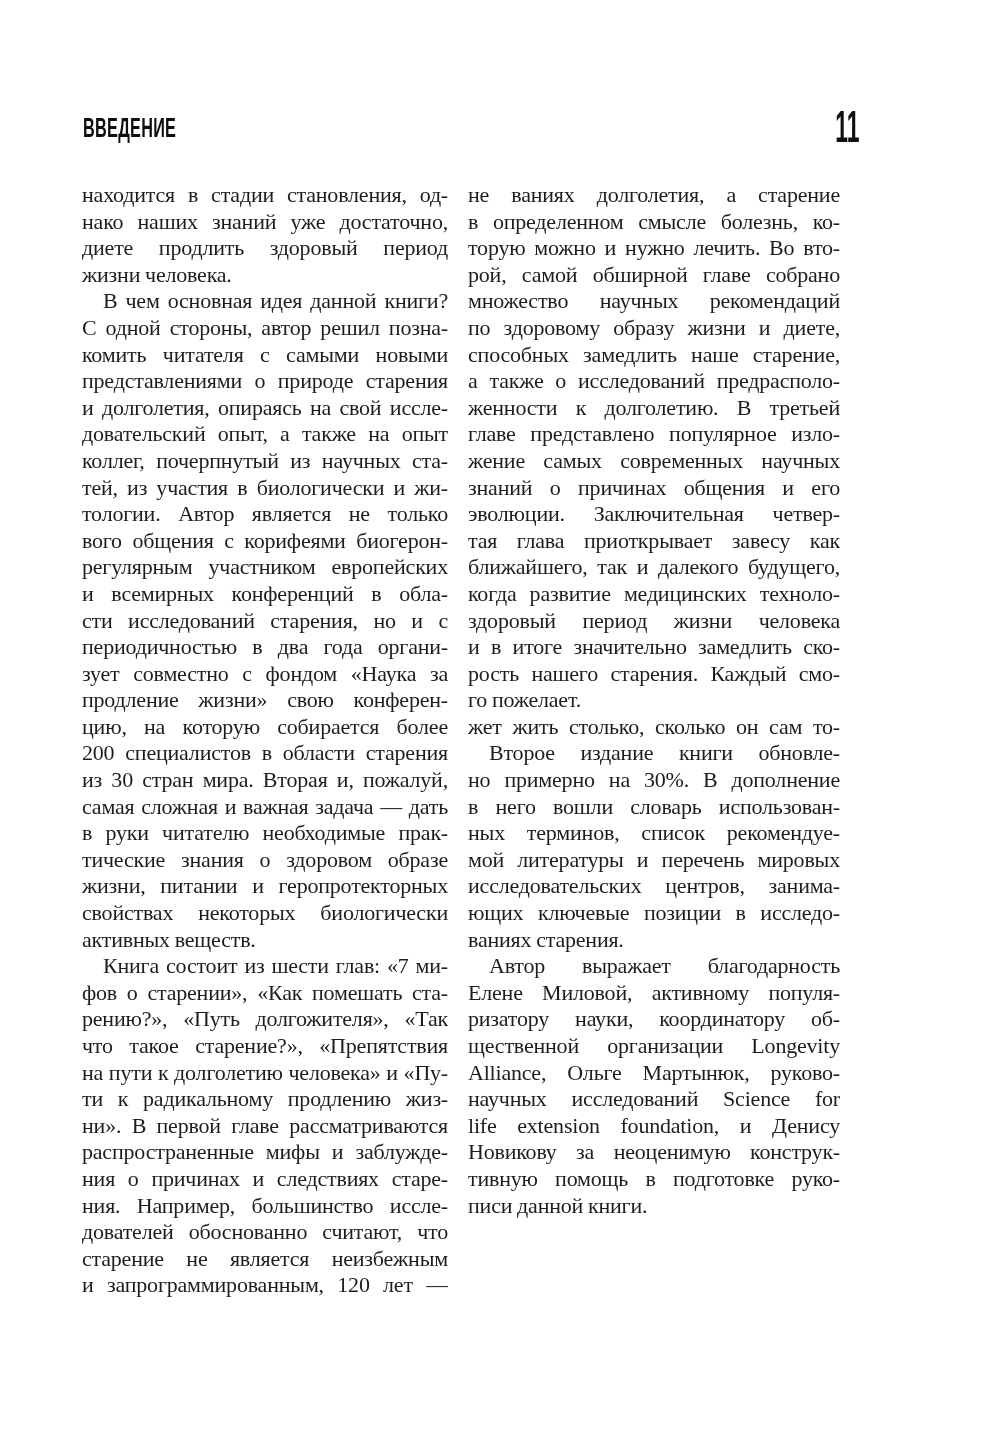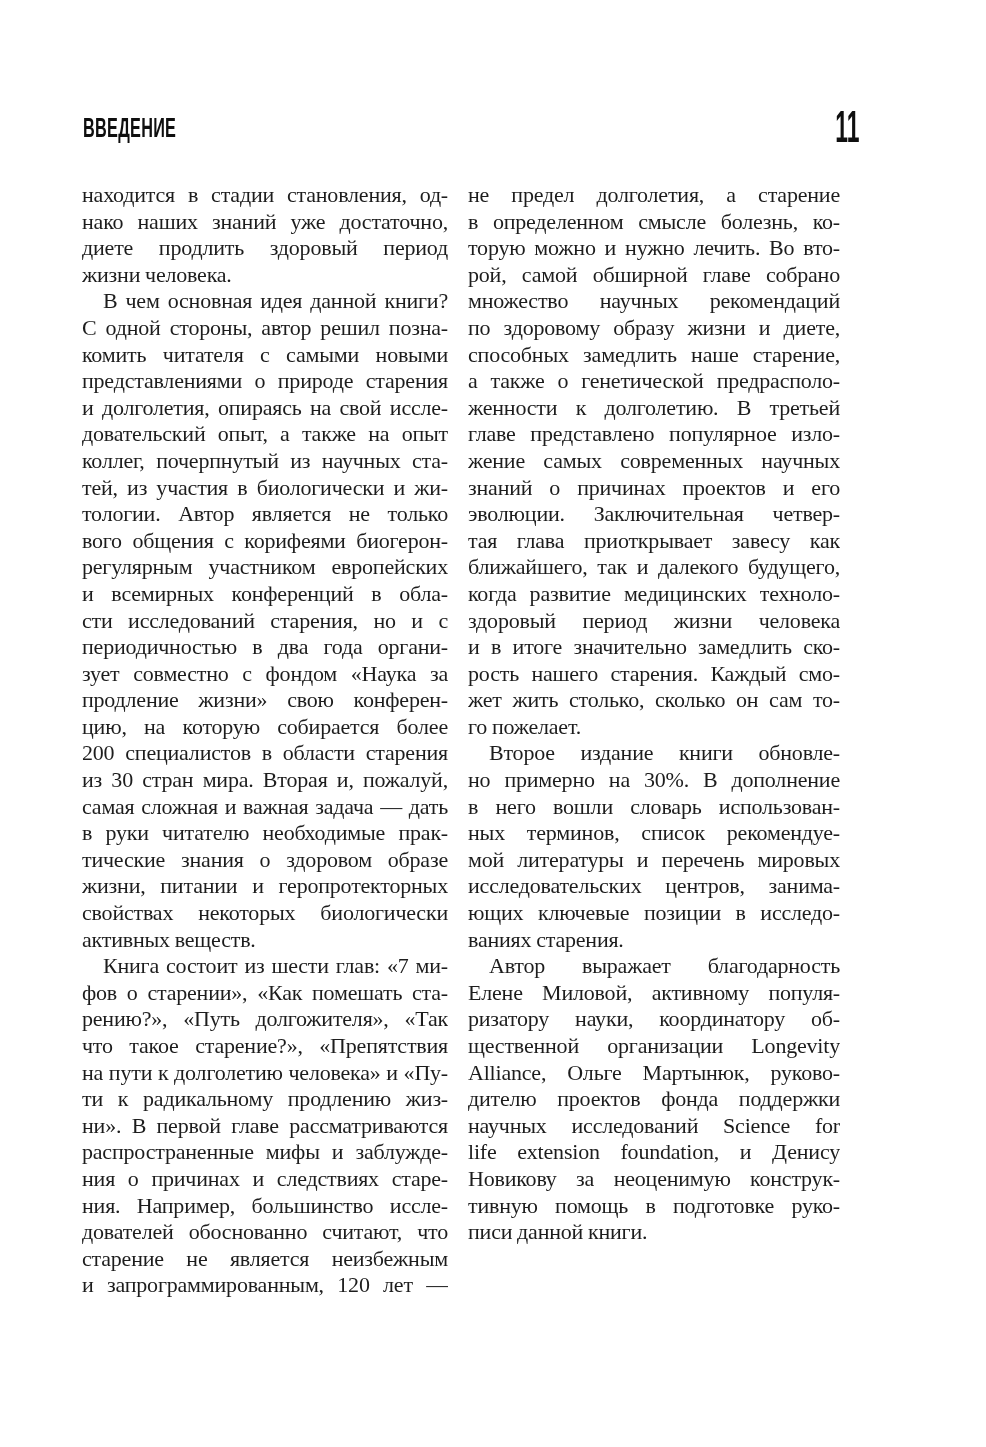--- a/index.html
+++ b/index.html
@@ -126,7 +126,7 @@
         <div class="tl">и запрограммированным, 120 лет —</div>
       </div>
     <div class="col col-right">
-        <div class="tl">не предел долголетия, а старение</div>
+        <div class="tl">не ваниях долголетия, а старение</div>
         <div class="tl">в определенном смысле болезнь, ко-</div>
         <div class="tl">торую можно и нужно лечить. Во вто-</div>
         <div class="tl">рой, самой обширной главе собрано</div>

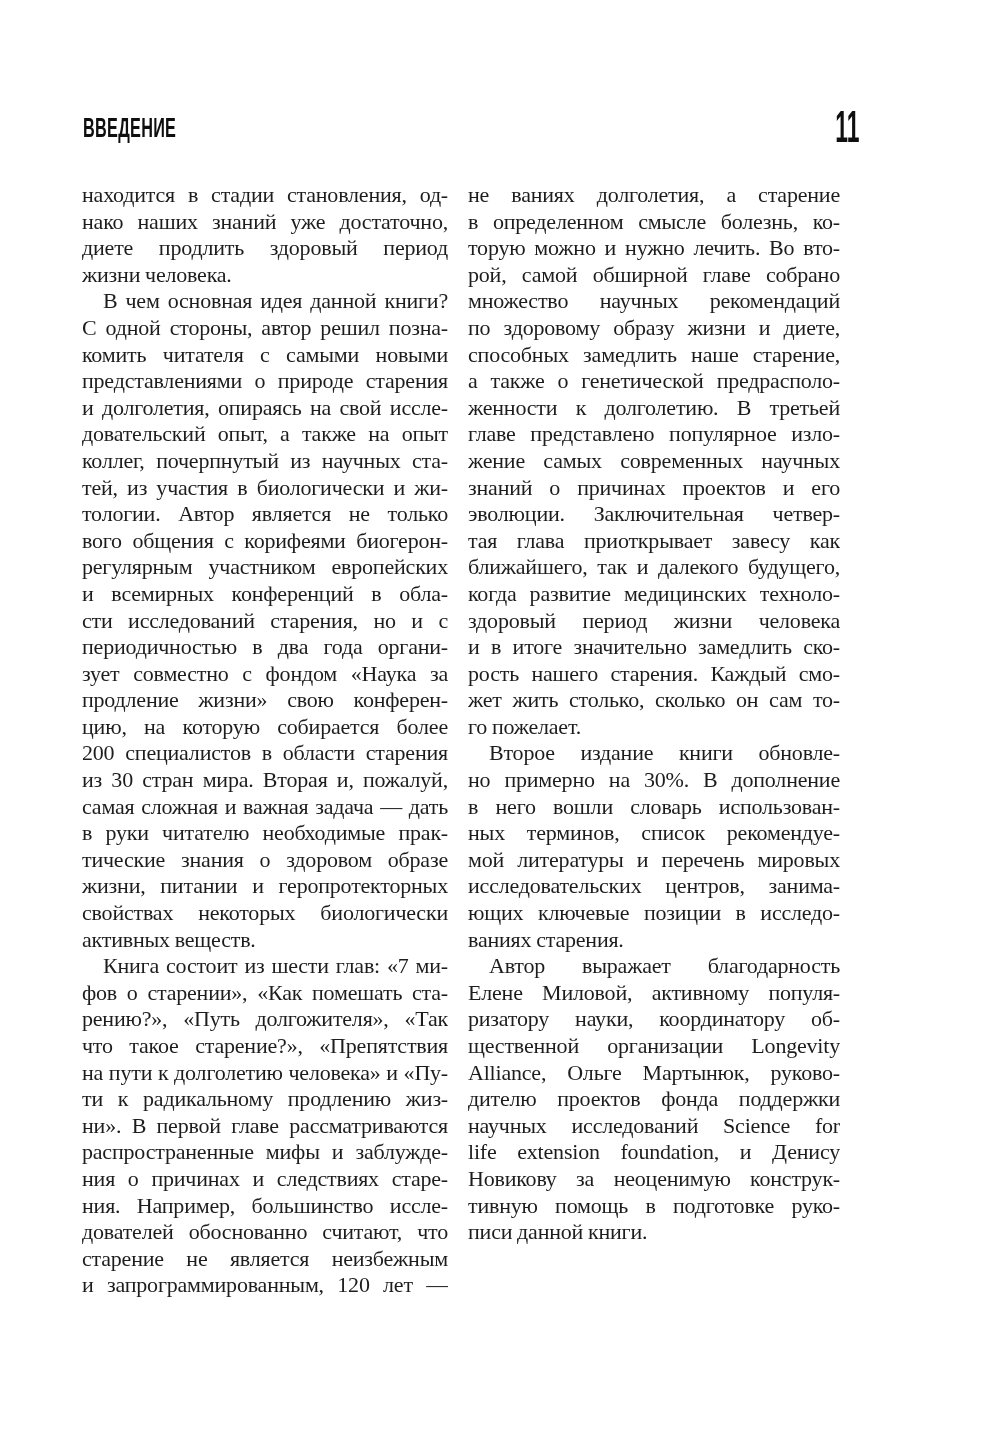--- a/index.html
+++ b/index.html
@@ -133,7 +133,7 @@
         <div class="tl">множество научных рекомендаций</div>
         <div class="tl">по здоровому образу жизни и диете,</div>
         <div class="tl">способных замедлить наше старение,</div>
-        <div class="tl">а также о генетической предрасполо-</div>
+        <div class="tl">а также о исследований предрасполо-</div>
         <div class="tl">женности к долголетию. В третьей</div>
         <div class="tl">главе представлено популярное изло-</div>
         <div class="tl">жение самых современных научных</div>

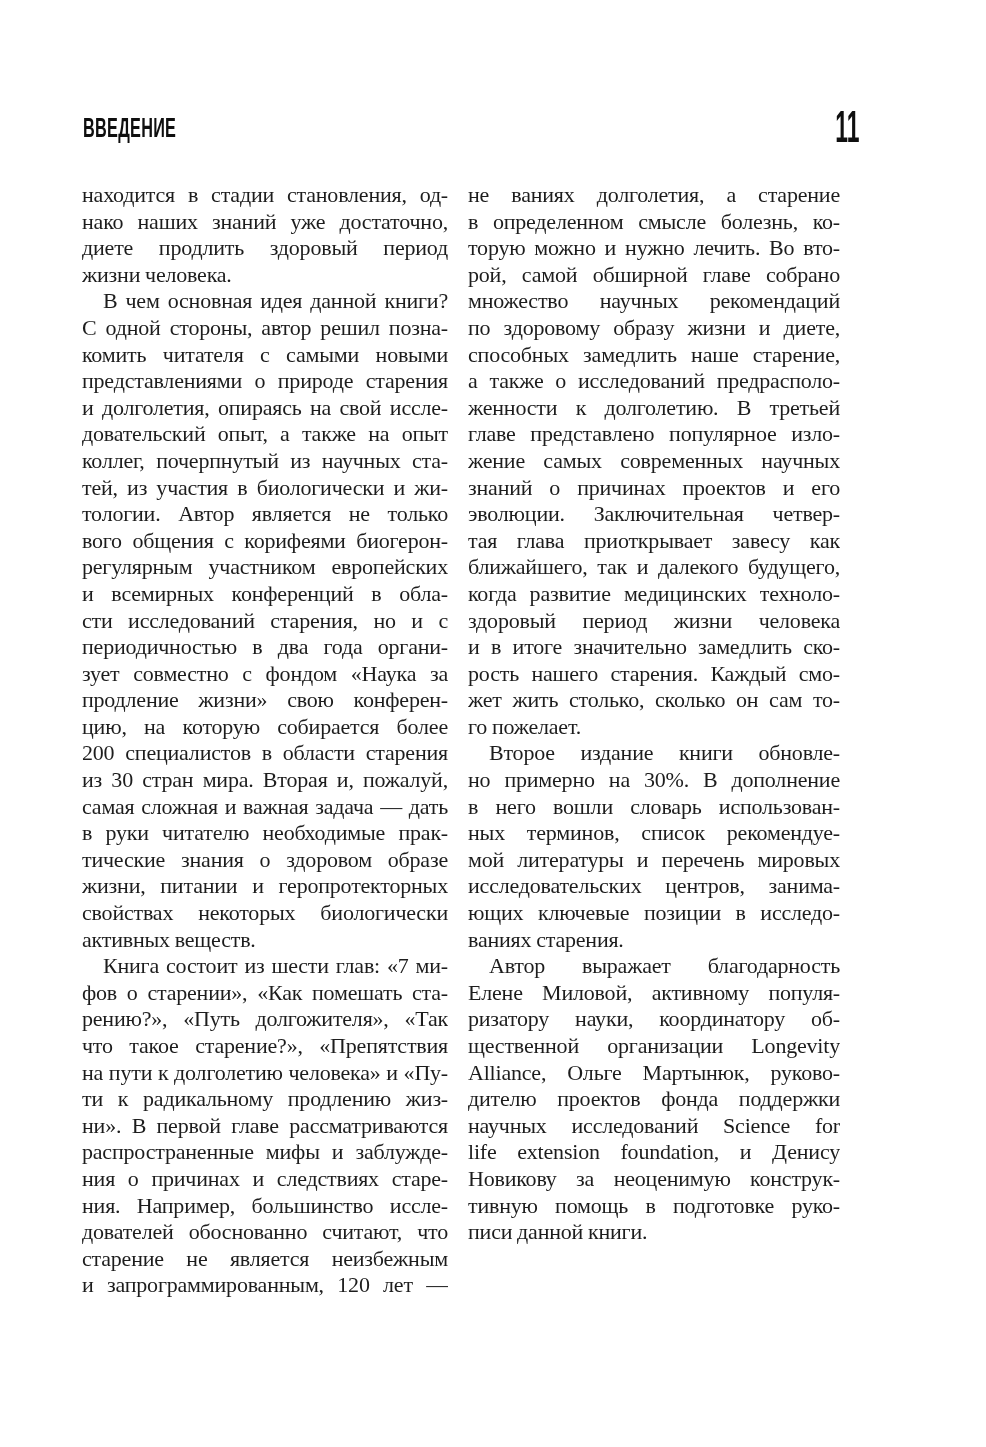--- a/index.html
+++ b/index.html
@@ -137,7 +137,7 @@
         <div class="tl">женности к долголетию. В третьей</div>
         <div class="tl">главе представлено популярное изло-</div>
         <div class="tl">жение самых современных научных</div>
-        <div class="tl">знаний о причинах проектов и его</div>
+        <div class="tl">знаний о причинах общения и его</div>
         <div class="tl">эволюции. Заключительная четвер-</div>
         <div class="tl">тая глава приоткрывает завесу как</div>
         <div class="tl">ближайшего, так и далекого будущего,</div>

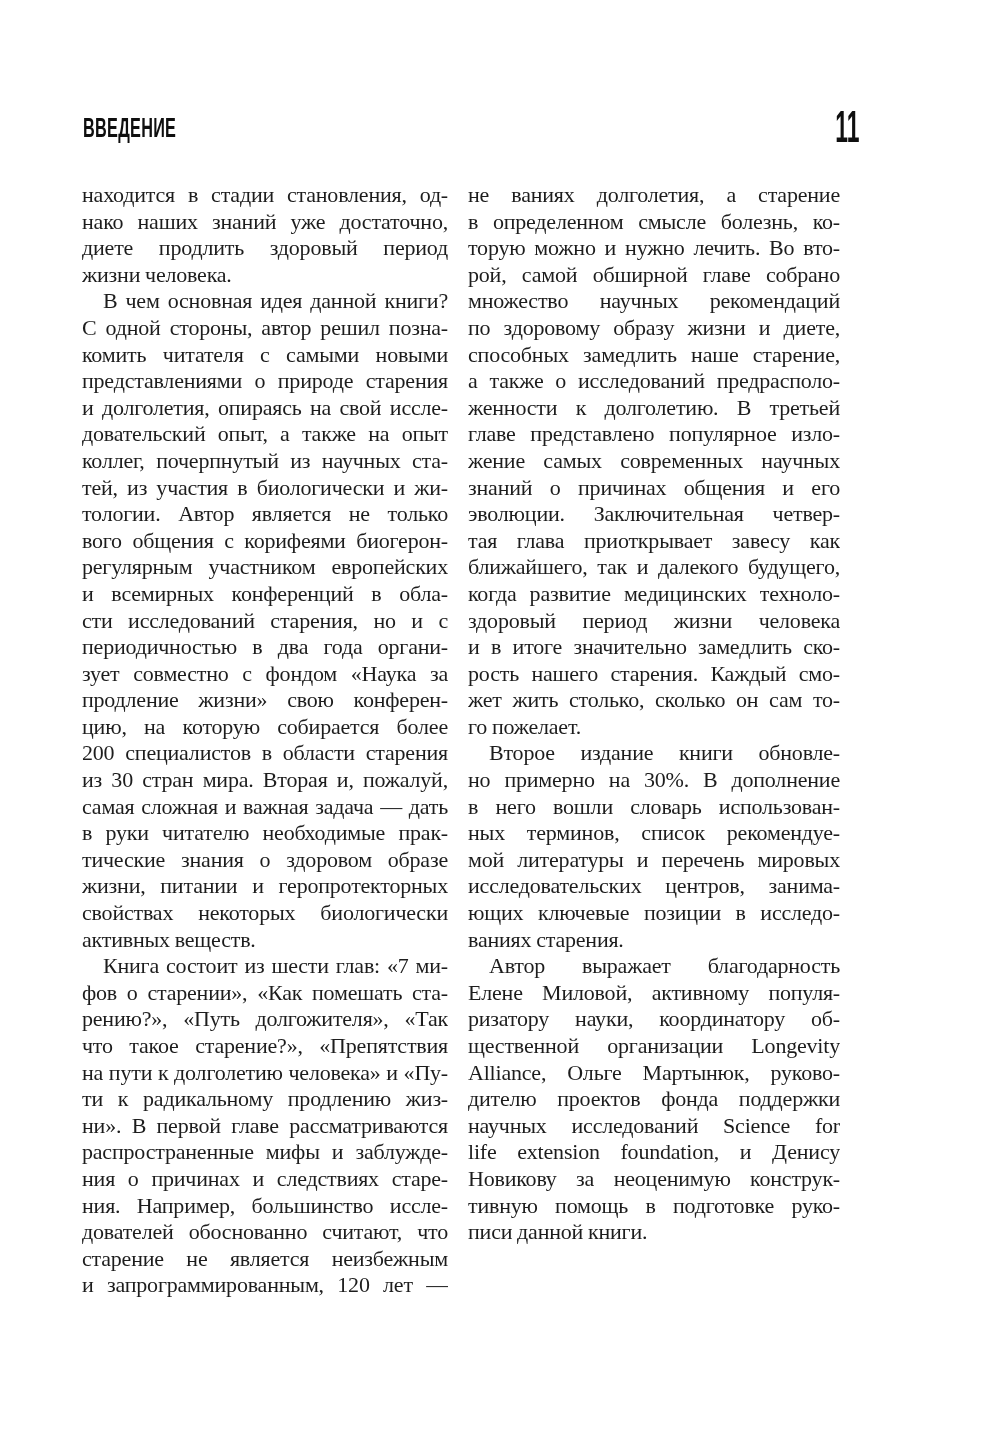--- a/index.html
+++ b/index.html
@@ -145,8 +145,8 @@
         <div class="tl">здоровый период жизни человека</div>
         <div class="tl">и в итоге значительно замедлить ско-</div>
         <div class="tl">рость нашего старения. Каждый смо-</div>
+        <div class="tl e">го пожелает.</div>
         <div class="tl">жет жить столько, сколько он сам то-</div>
-        <div class="tl e">го пожелает.</div>
         <div class="tl p">Второе издание книги обновле-</div>
         <div class="tl">но примерно на 30%. В дополнение</div>
         <div class="tl">в него вошли словарь использован-</div>

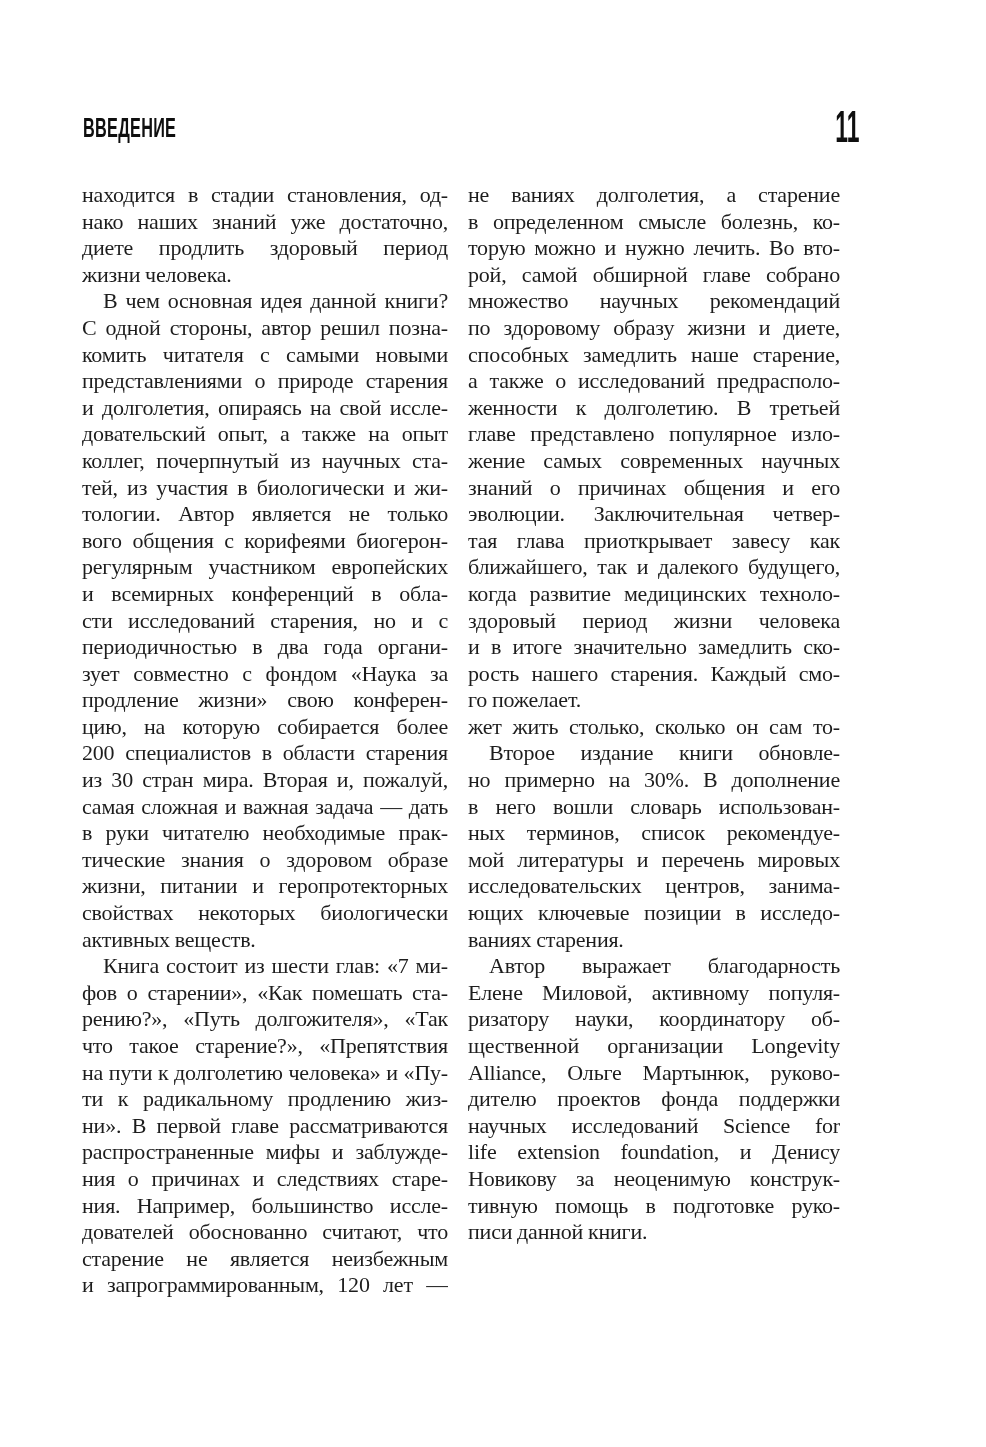--- a/index.html
+++ b/index.html
@@ -160,7 +160,6 @@
         <div class="tl">ризатору науки, координатору об-</div>
         <div class="tl">щественной организации Longevity</div>
         <div class="tl">Alliance, Ольге Мартынюк, руково-</div>
-        <div class="tl">дителю проектов фонда поддержки</div>
         <div class="tl">научных исследований Science for</div>
         <div class="tl">life extension foundation, и Денису</div>
         <div class="tl">Новикову за неоценимую конструк-</div>

